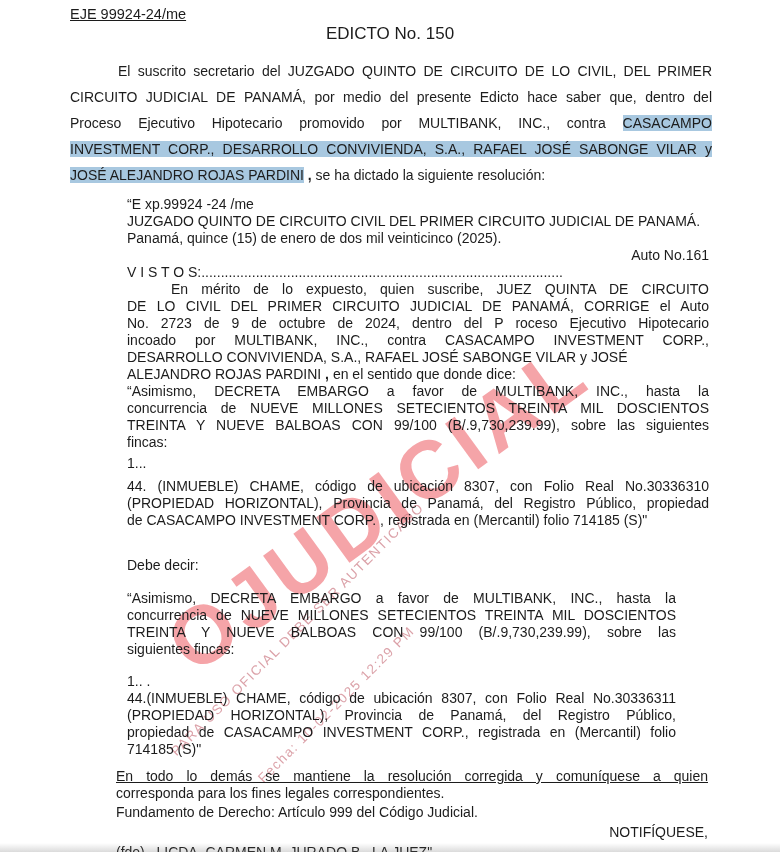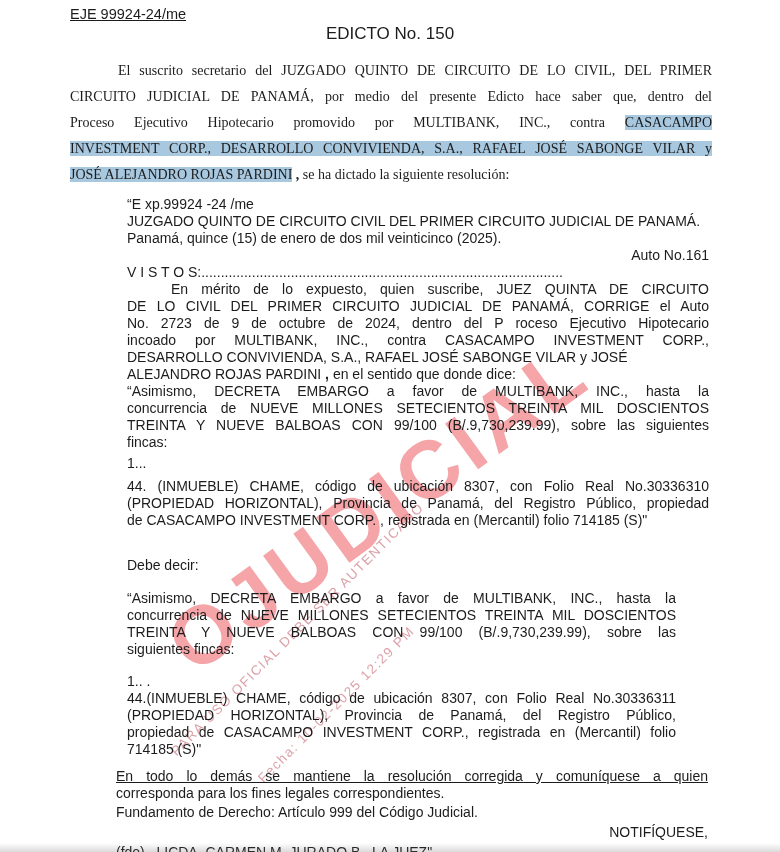--- a/index.html
+++ b/index.html
@@ -32,7 +32,7 @@
   .content{position:relative;z-index:1;padding-top:6px;}
   .case-ref{margin-left:70px;font-size:14.5px;line-height:16px;text-decoration:underline;}
   .edict-title{text-align:center;font-size:17px;line-height:16px;margin-top:4px;}
-  .intro{margin:16px 68px 0 70px;font-family:Liberation Serif, serif;}
+  .intro{margin:16px 68px 0 70px;}
   .intro .ln{line-height:26px;}
   .blk{margin-left:127px;width:582px;}
   .blk1{margin-top:8px;}

